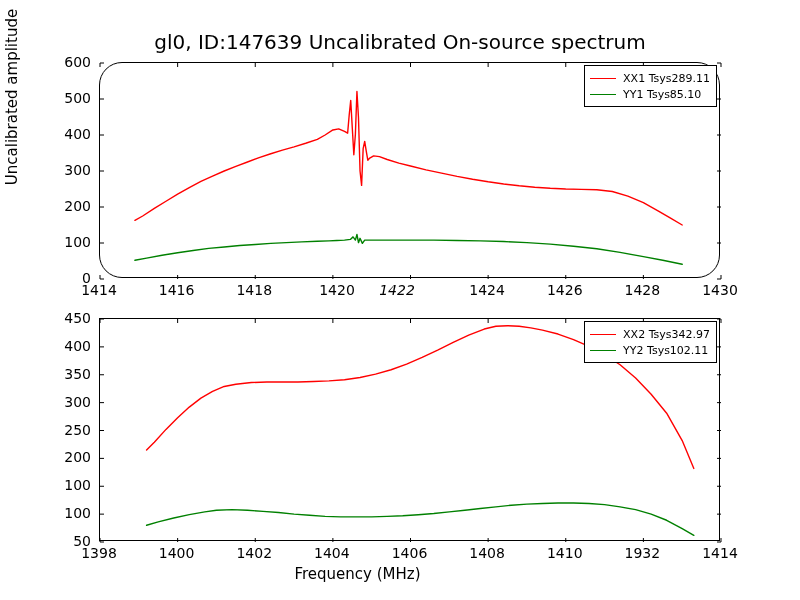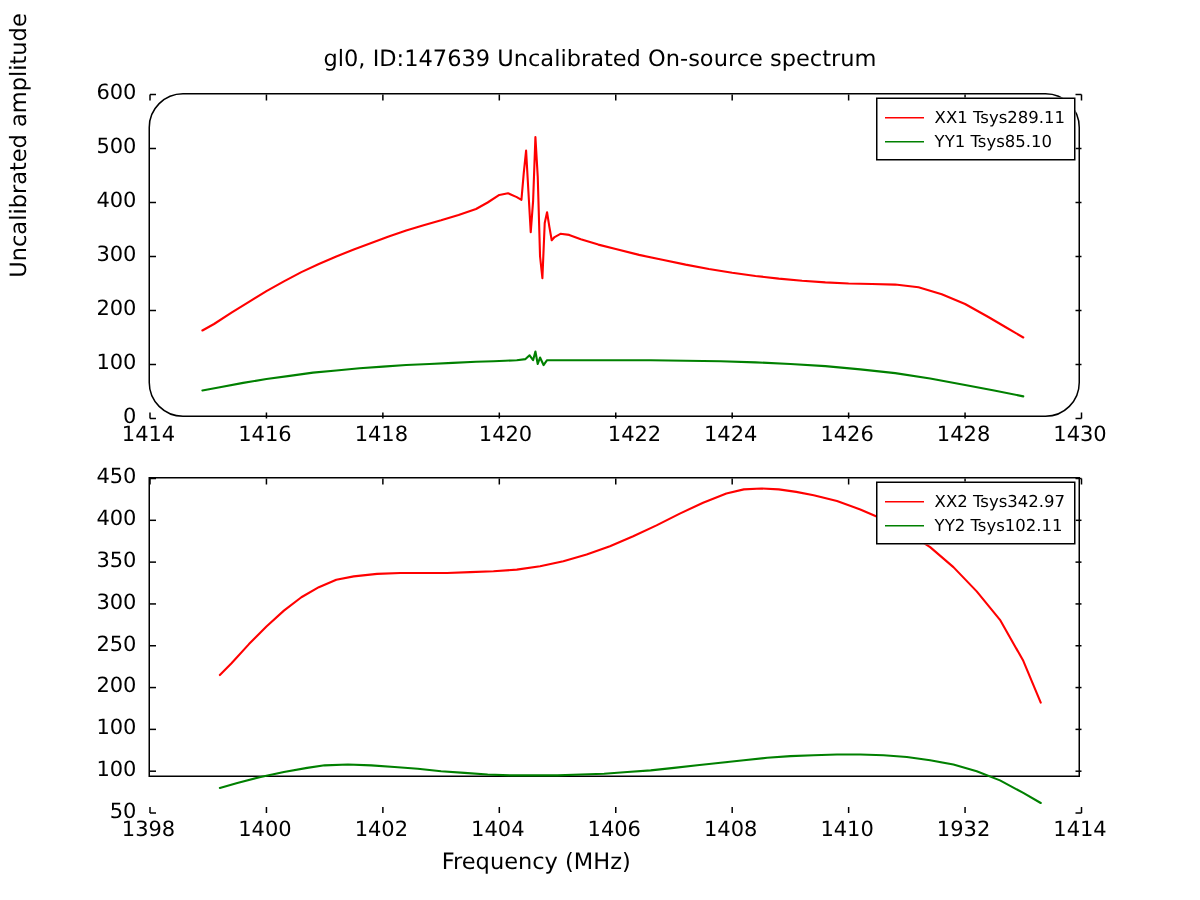--- a/index.html
+++ b/index.html
@@ -25,7 +25,7 @@
     top: 30px;
     width: 800px;
     text-align: center;
-    font-size: 15px;
+    font-size: 20px;
     color: #000000;
     white-space: nowrap;
   }

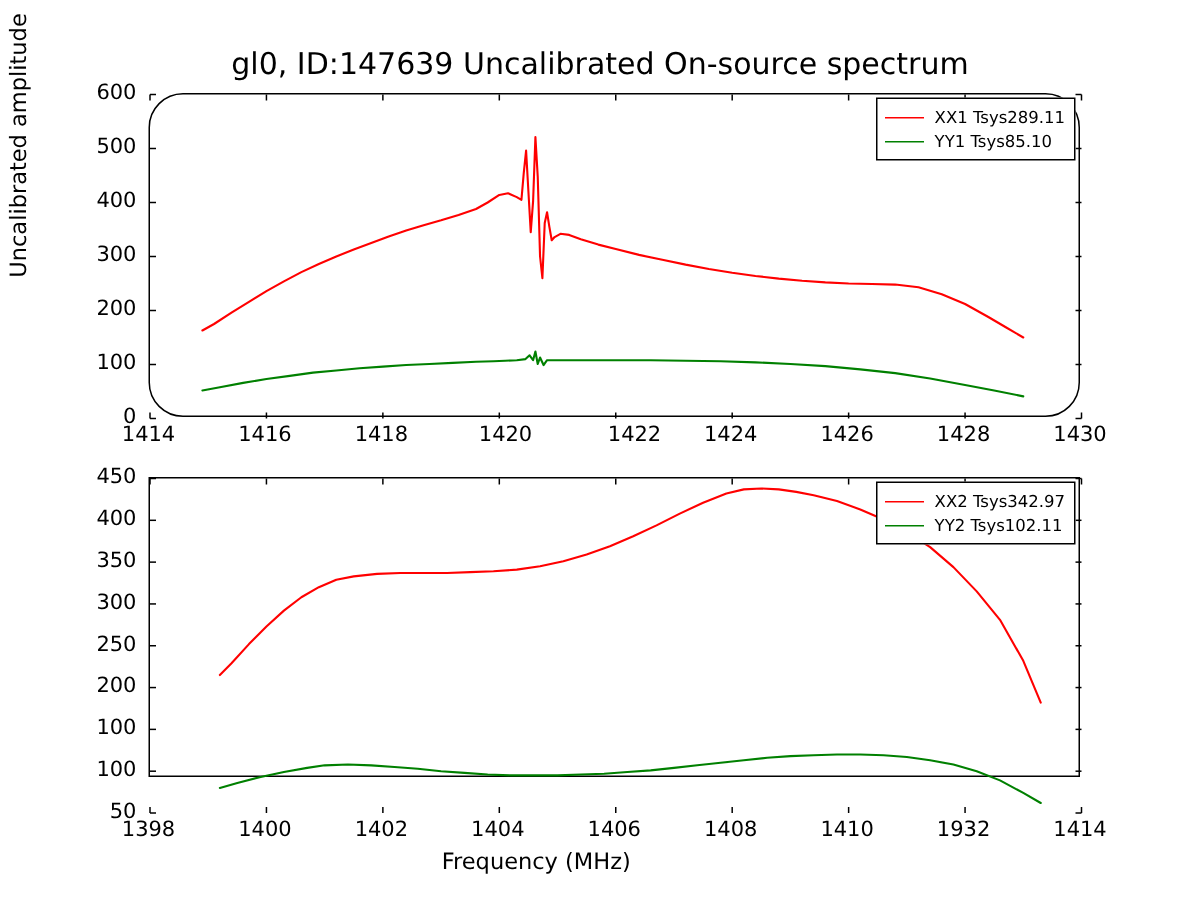--- a/index.html
+++ b/index.html
@@ -232,7 +232,7 @@
       <div class="tick-label tick-x" style="left: 176.625px; top: 282px;">1416</div>
       <div class="tick-label tick-x" style="left: 254.25px; top: 282px;">1418</div>
       <div class="tick-label tick-x" style="left: 337px; top: 282px;">1420</div>
-      <div class="tick-label tick-x" style="left: 423px; top: 282px;">1422</div>
+      <div class="tick-label tick-x" style="left: 397px; top: 282px; font-style: italic;">1422</div>
       <div class="tick-label tick-x" style="left: 487.125px; top: 282px;">1424</div>
       <div class="tick-label tick-x" style="left: 564.75px; top: 282px;">1426</div>
       <div class="tick-label tick-x" style="left: 642.375px; top: 282px;">1428</div>

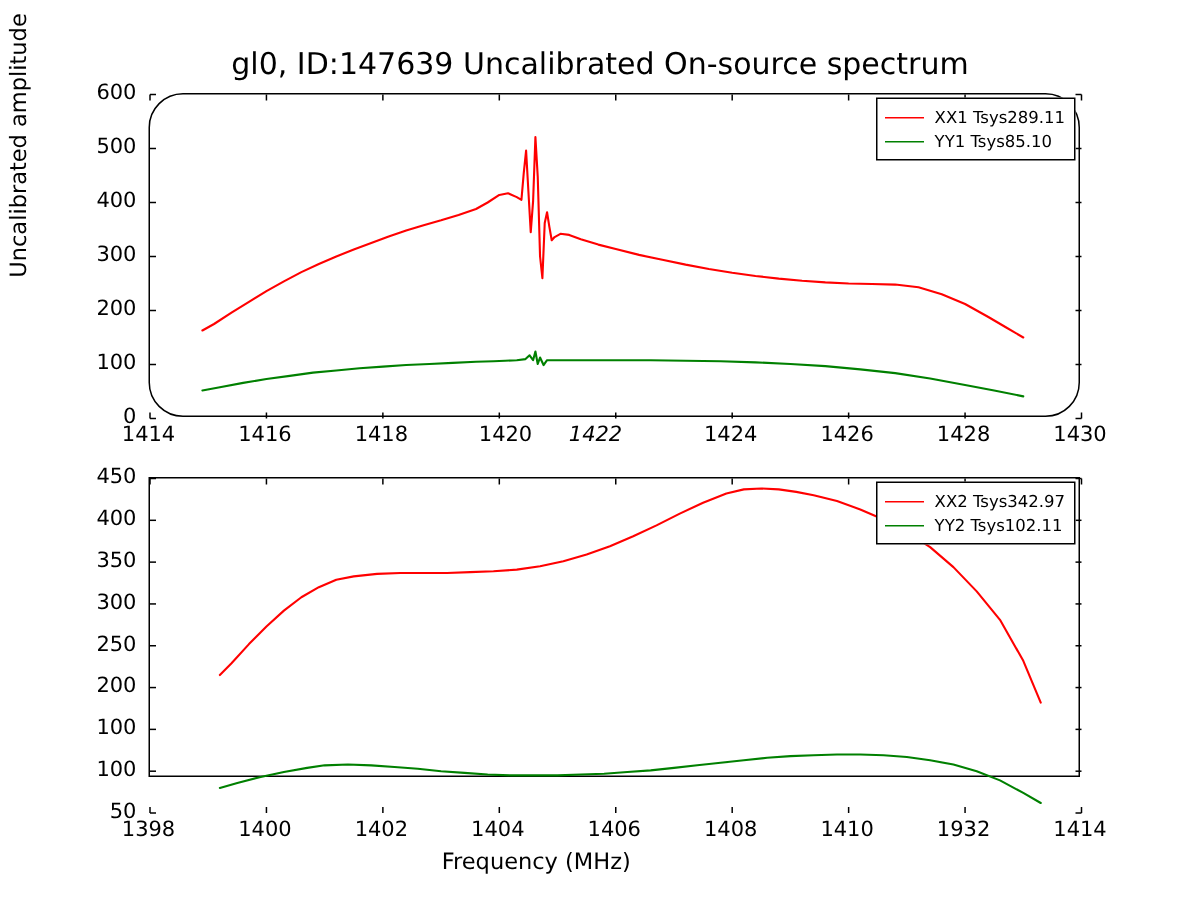--- a/index.html
+++ b/index.html
@@ -46,7 +46,7 @@
     left: 99px;
     top: 318px;
     width: 621px;
-    height: 200px;
+    height: 223px;
   }
   .axes svg {
     display: block;

